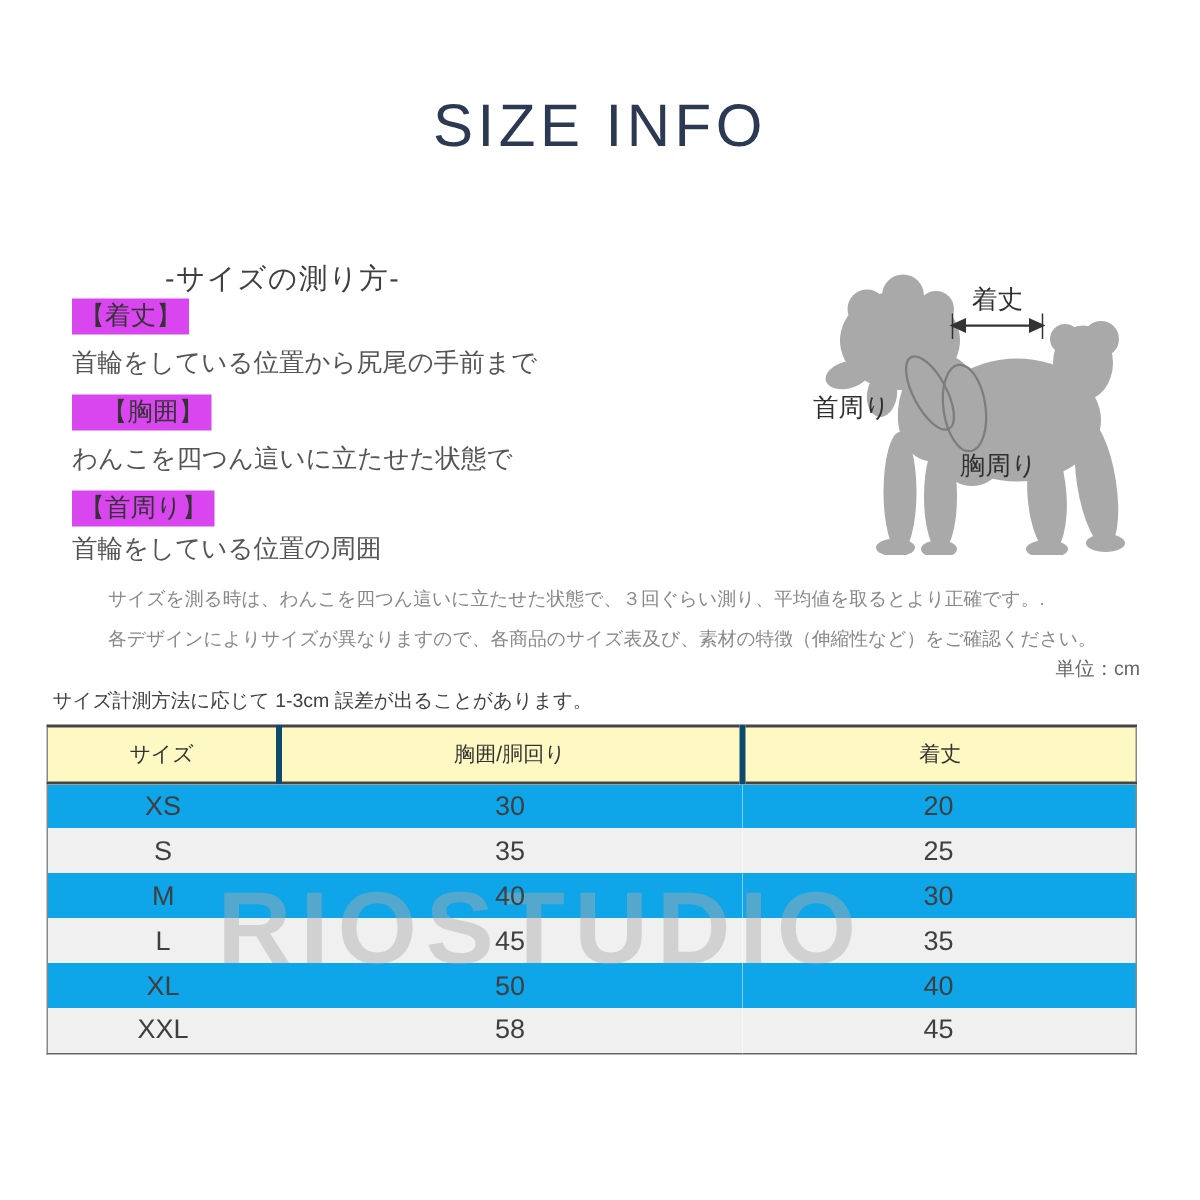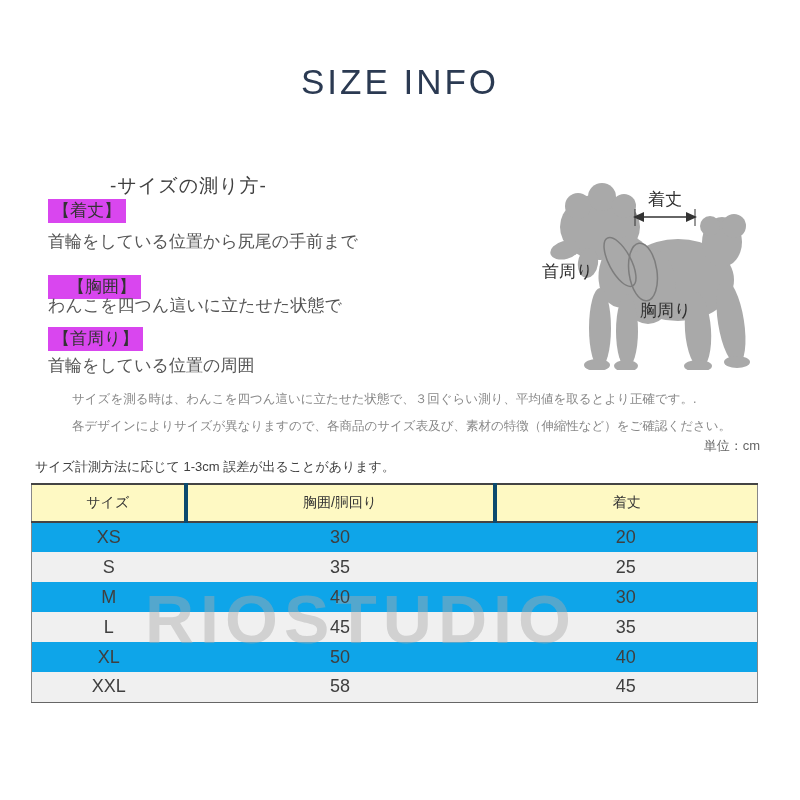--- a/index.html
+++ b/index.html
@@ -11,7 +11,7 @@
   }
   .title {
     position:absolute; top:62px; left:0; width:800px;
-    text-align:center; font-size:35px; font-weight:300;
+    text-align:center; font-size:40px; font-weight:300;
     letter-spacing:3px; color:#2b3a52;
   }
   .measure-heading {

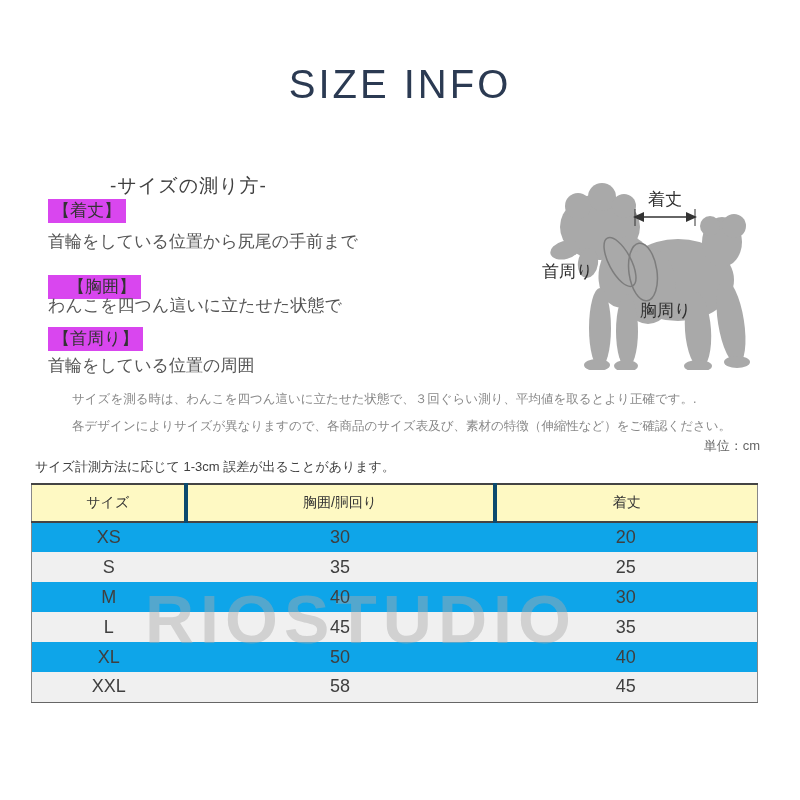--- a/index.html
+++ b/index.html
@@ -28,7 +28,7 @@
     font-size:17px; color:#555; line-height:1.2;
   }
   .lbl1 { top:199px; } .desc1 { top:232px; }
-  .lbl2 { top:275px;padding-left:20px; } .desc2 { top:296px; }
+  .lbl2 { top:263px;padding-left:20px; } .desc2 { top:296px; }
   .lbl3 { top:327px; } .desc3 { top:356px; }
   .note-line { position:absolute; left:48px; font-size:12.5px; color:#888;margin-left:24px; }
   .note1 { top:391px; } .note2 { top:418px; }

